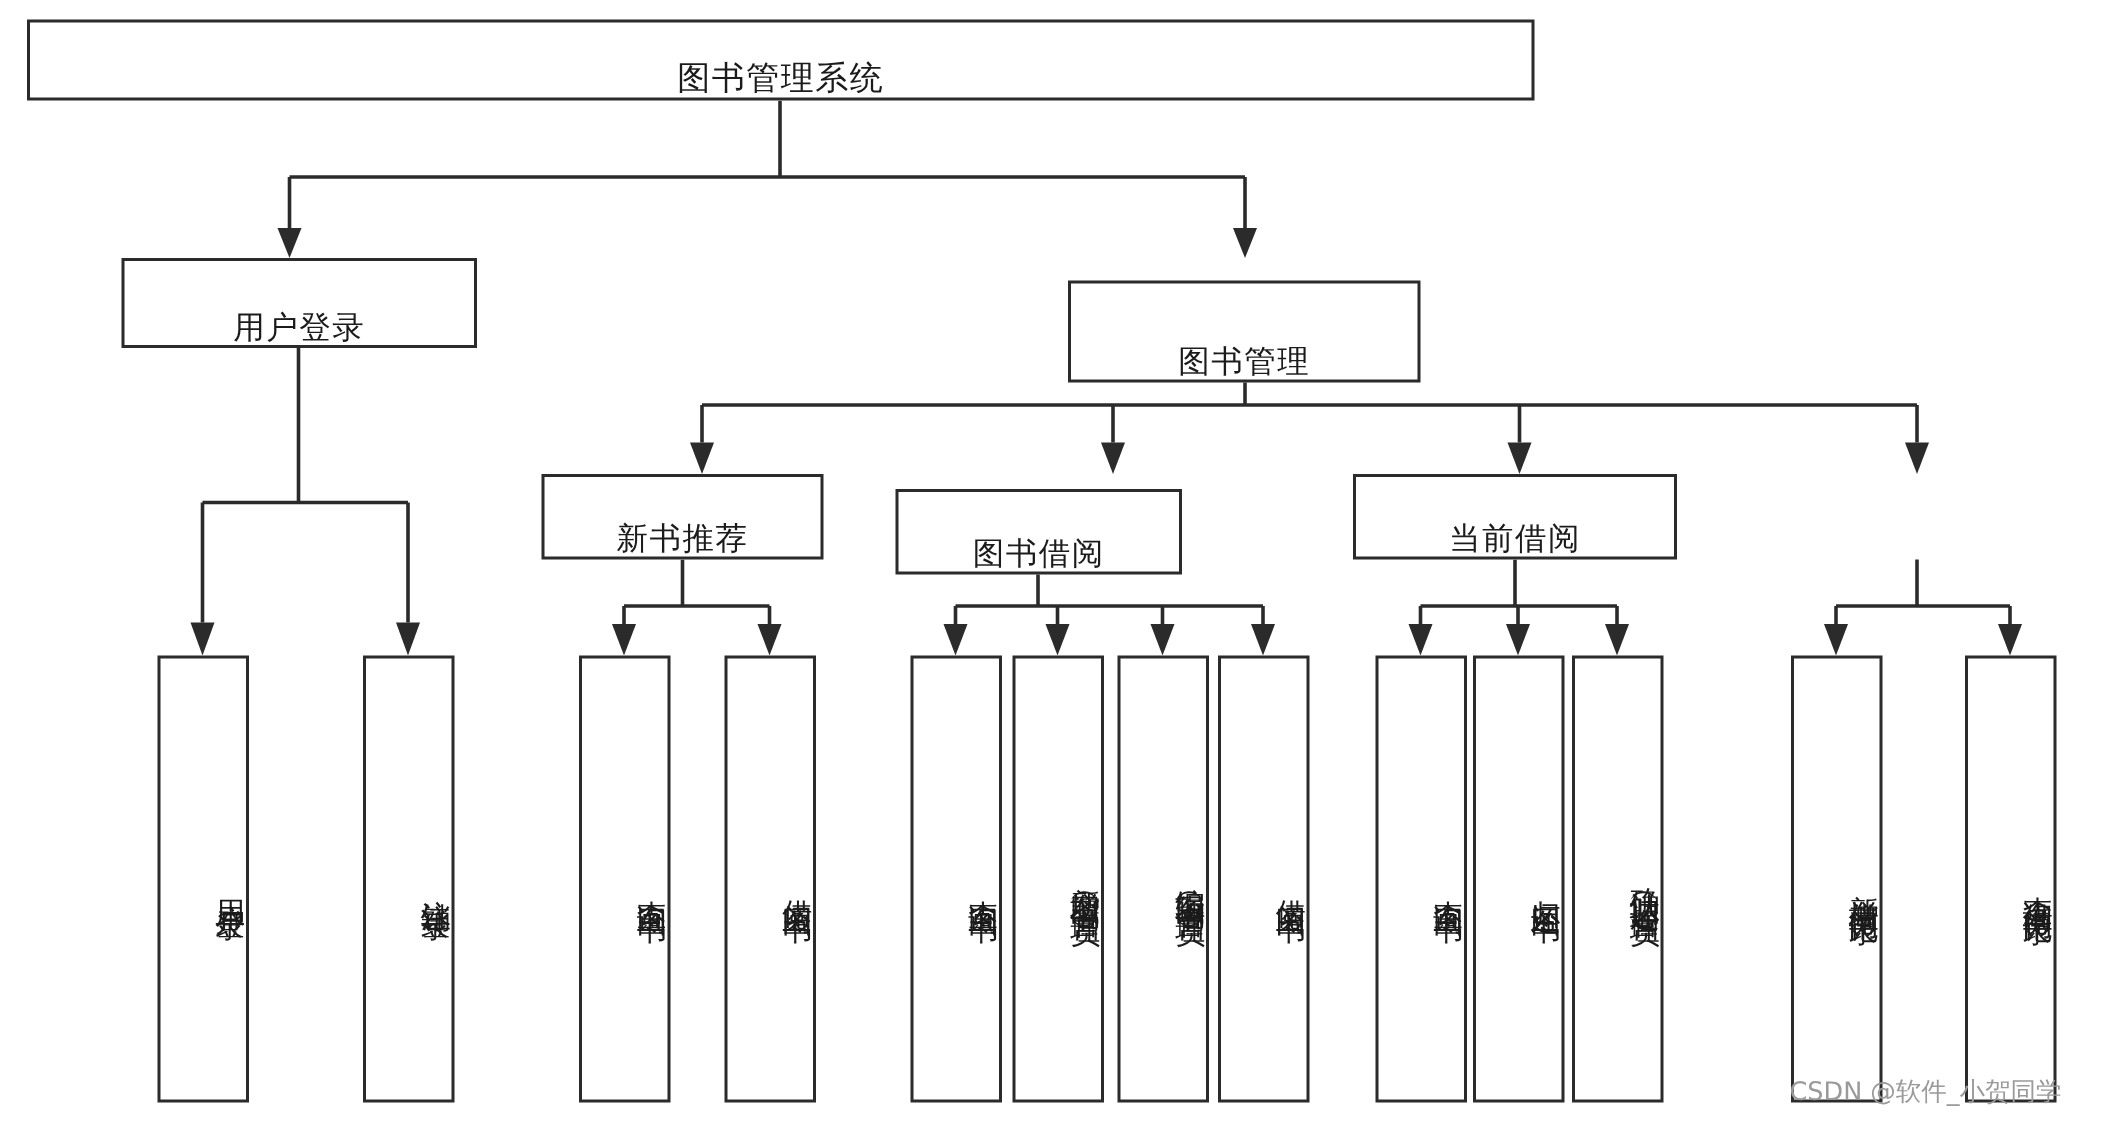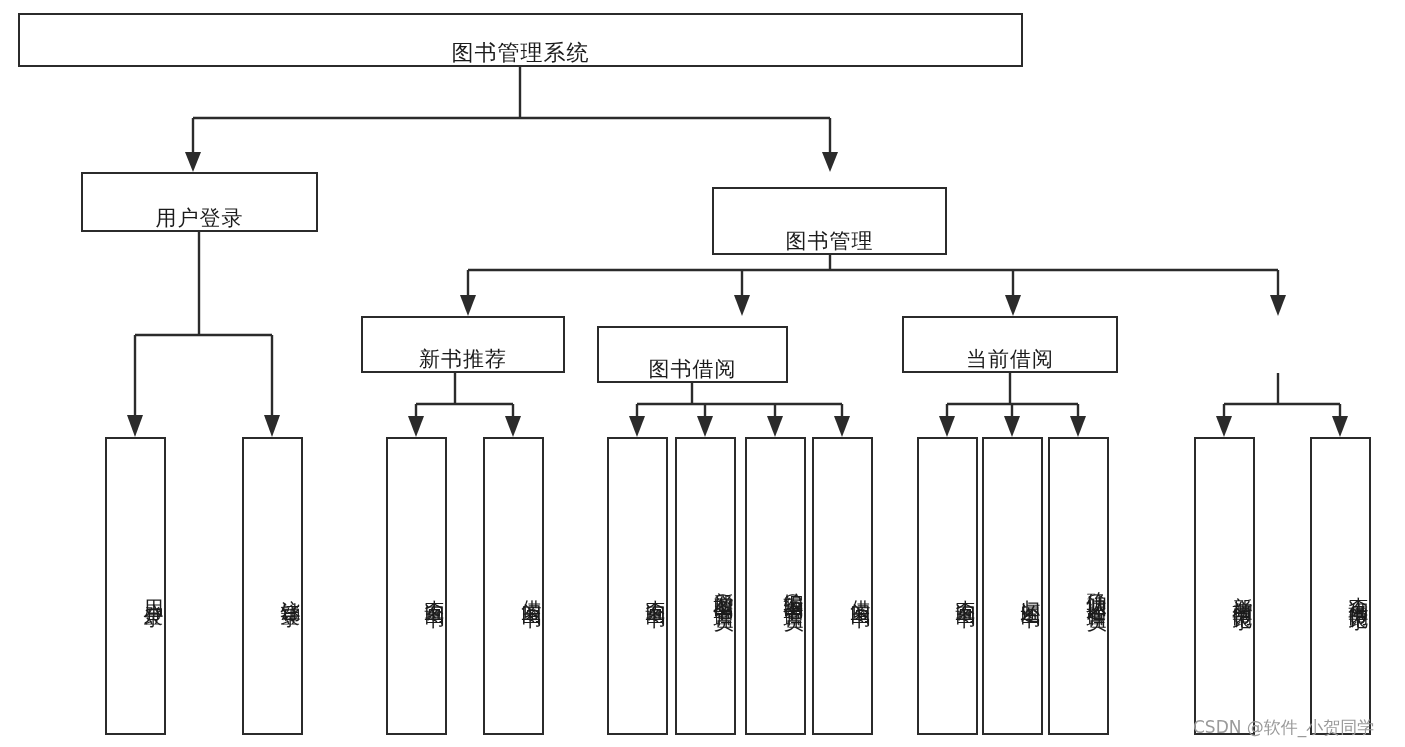--- a/index.html
+++ b/index.html
@@ -149,7 +149,7 @@
     <span>图书管理</span>
   </div>
 
-  <div class="node h" style="left:361px; top:316px; width:204px; height:57px;">
+  <div class="node h" style="left:361px; top:316px; width:188px; height:57px;">
     <span>新书推荐</span>
   </div>
   <div class="node h" style="left:597px; top:326px; width:191px; height:57px;">

